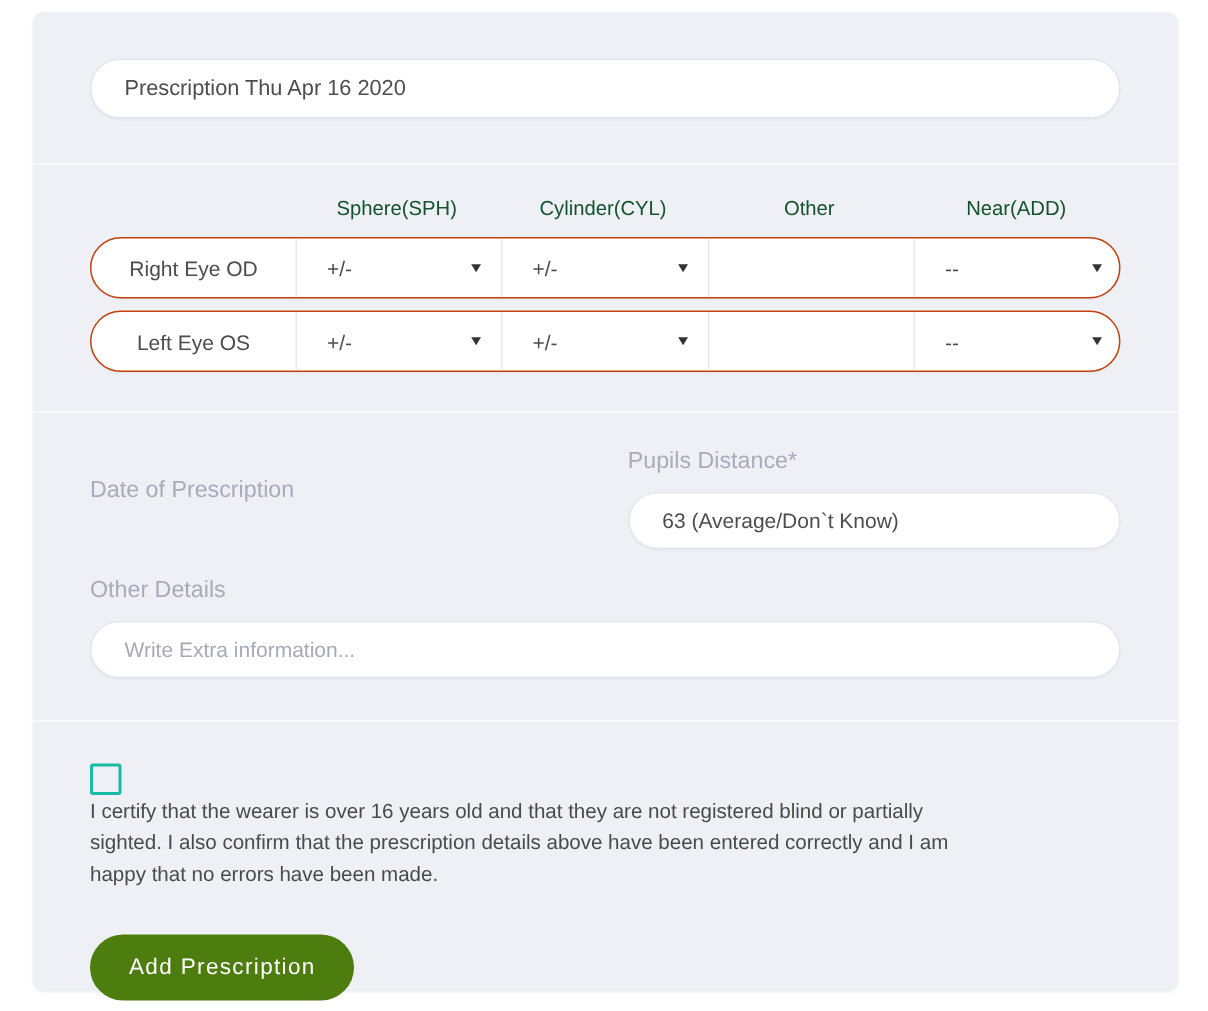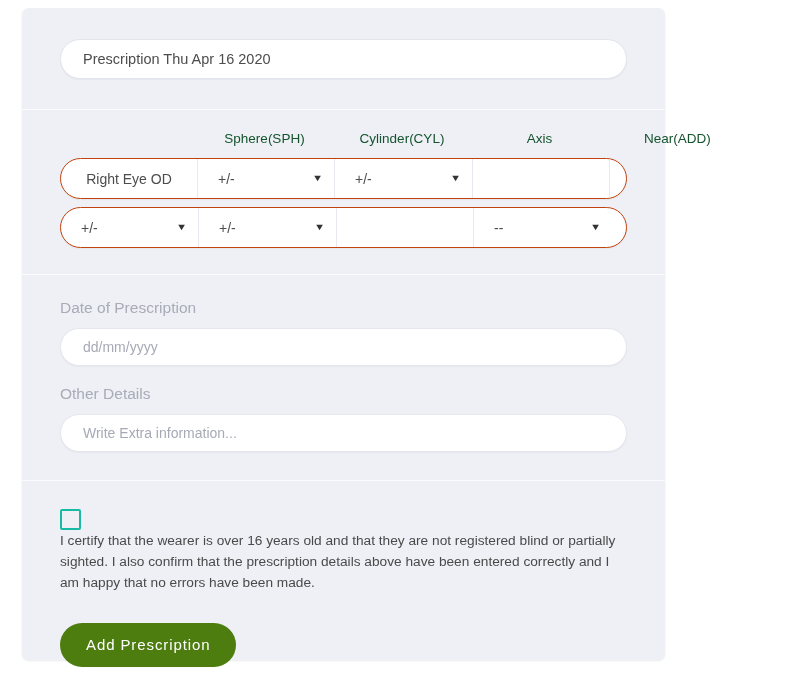--- a/index.html
+++ b/index.html
@@ -28,7 +28,7 @@
     position: absolute;
     left: 22px;
     top: 8px;
-    width: 643px;
+    width: 763px;
     height: 652px;
     background: #eef0f5;
     border-radius: 7px;

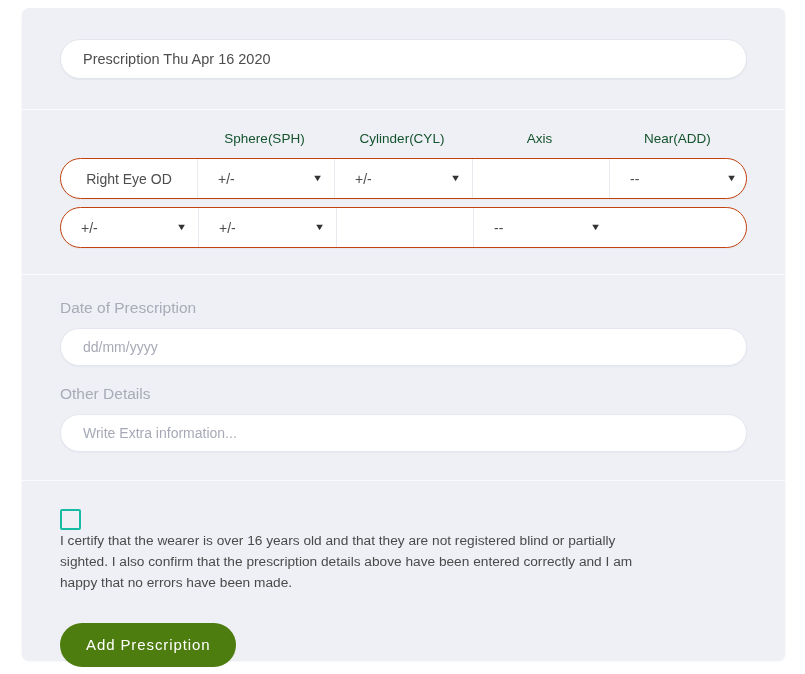--- a/index.html
+++ b/index.html
@@ -239,7 +239,7 @@
         <div class="th col-eye"></div>
         <div class="th col-sph">Sphere(SPH)</div>
         <div class="th col-cyl">Cylinder(CYL)</div>
-        <div class="th col-axis">Axis</div>
+        <div class="th col-axis">Other</div>
         <div class="th col-add">Near(ADD)</div>
       </div>
 

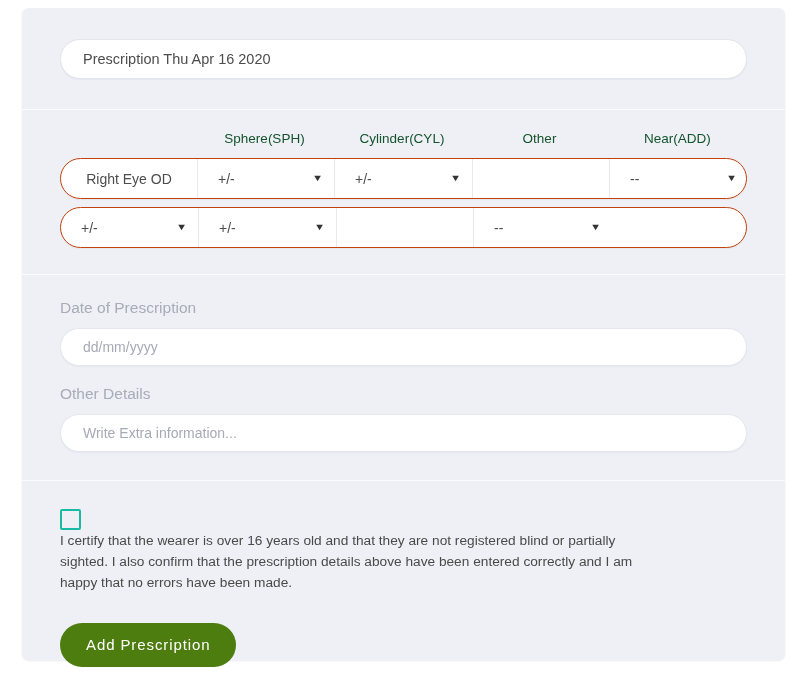--- a/index.html
+++ b/index.html
@@ -267,6 +267,7 @@
       </div>
 
       <div class="eye-row">
+        <div class="cell col-eye eye-label">Left Eye OS</div>
 
         <div class="cell col-sph sel">
           <span class="val">+/-</span>

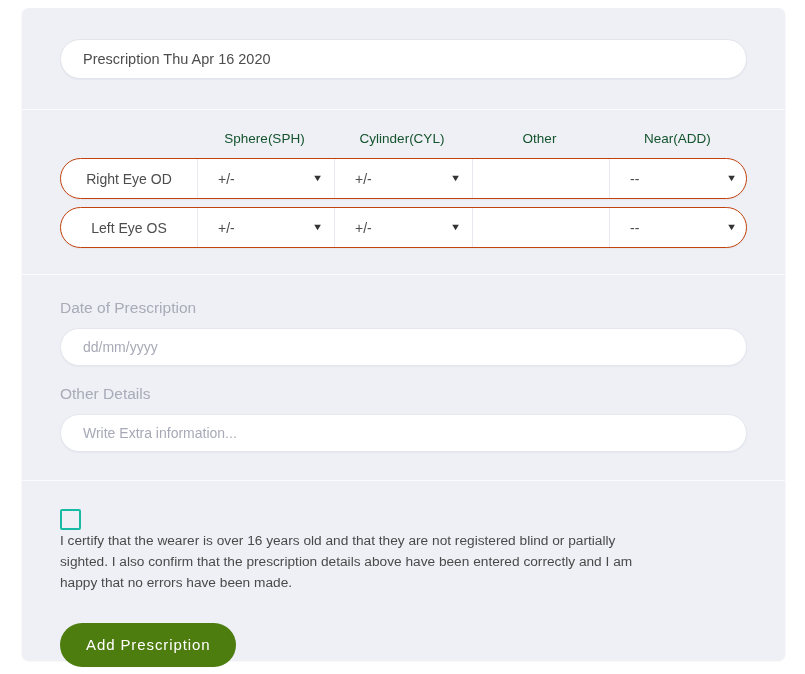--- a/index.html
+++ b/index.html
@@ -300,6 +300,10 @@
           <input class="finput" type="text" placeholder="dd/mm/yyyy" style="">
         </div>
 
+        <div class="field">
+          <div class="flabel">Pupils Distance*</div>
+          <input class="finput filled" type="text" value="63 (Average/Don`t Know)" style="">
+        </div>
 
       </div>
 

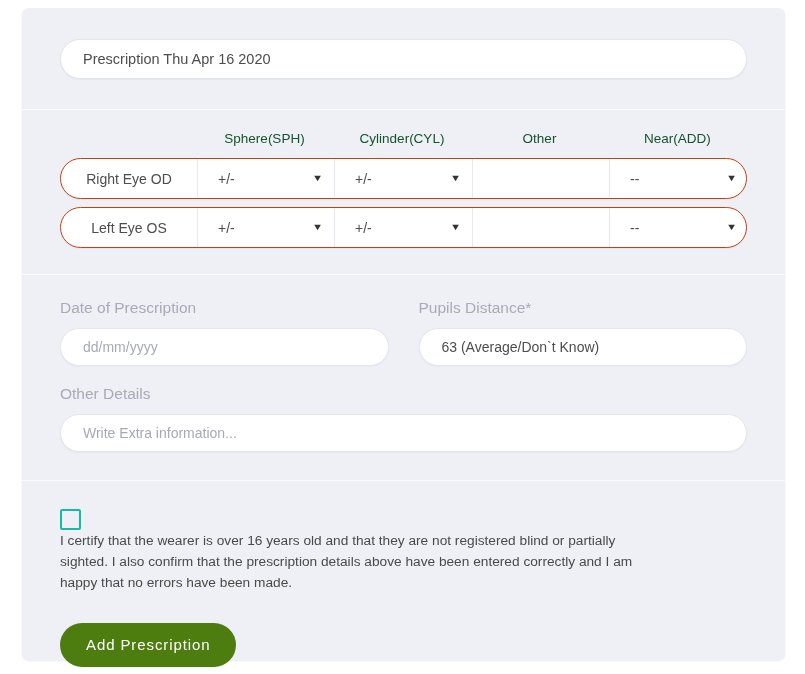--- a/index.html
+++ b/index.html
@@ -297,7 +297,6 @@
 
         <div class="field">
           <div class="flabel">Date of Prescription</div>
-          <input class="finput" type="text" placeholder="dd/mm/yyyy" style="">
         </div>
 
         <div class="field">

